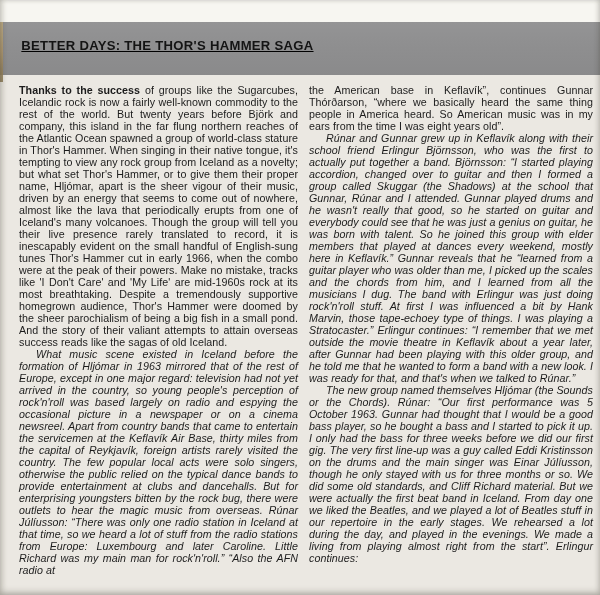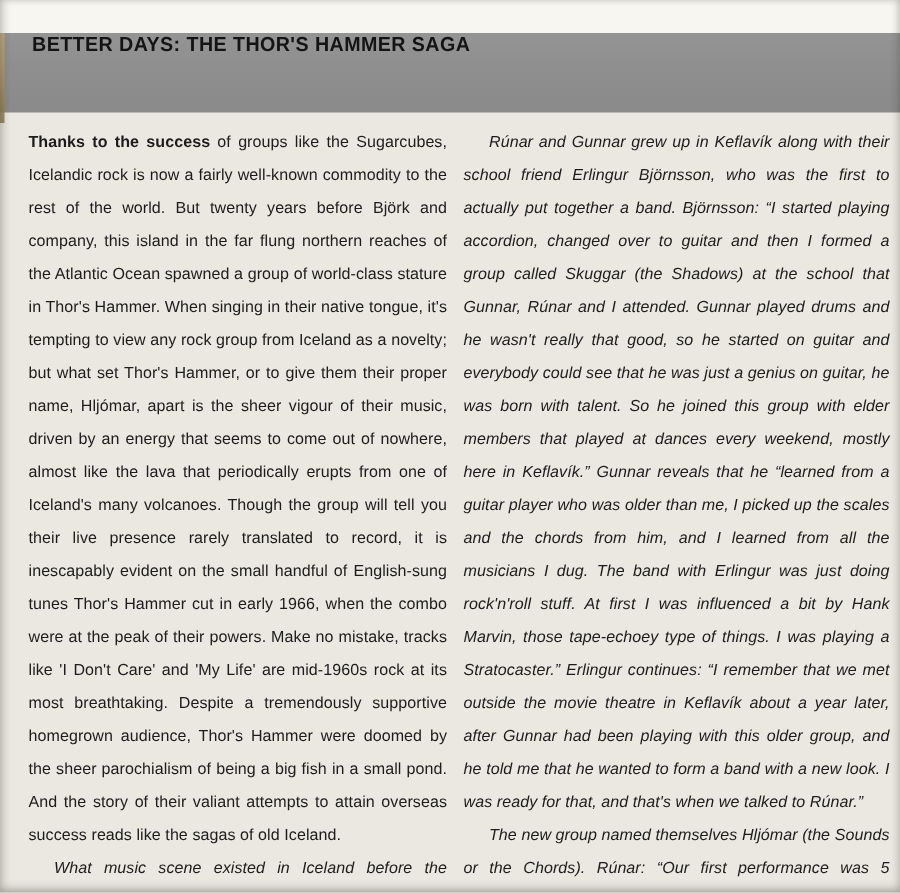--- a/index.html
+++ b/index.html
@@ -25,7 +25,8 @@
     height:53px;
     background:linear-gradient(180deg, #949495 0%, var(--bar) 40%, #8a8a8b 100%);
     display:flex;
-    align-items:flex-start;
+    align-items:center;
+    text-decoration:underline;
   }
   .page-title{
     font-size:13.5px;

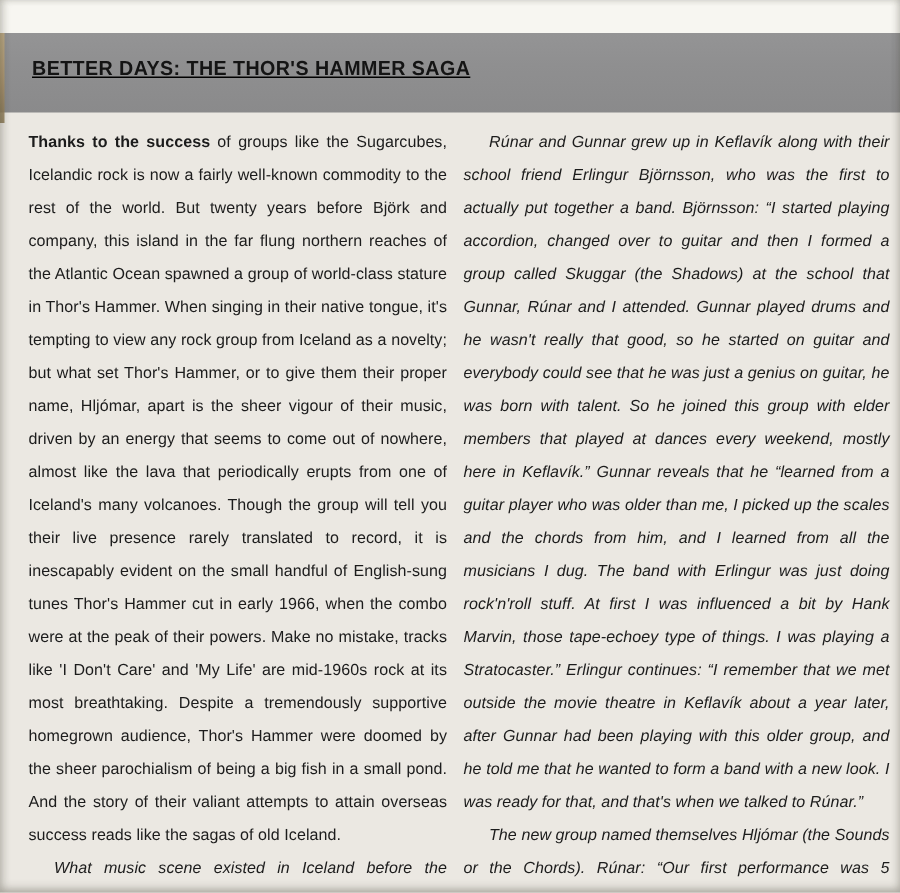--- a/index.html
+++ b/index.html
@@ -66,7 +66,7 @@
   }
   .para{
     font-size:10.7px;
-    line-height:22px;
+    line-height:12px;
     color:var(--text-color);
     text-align:justify;
     letter-spacing:0.05px;

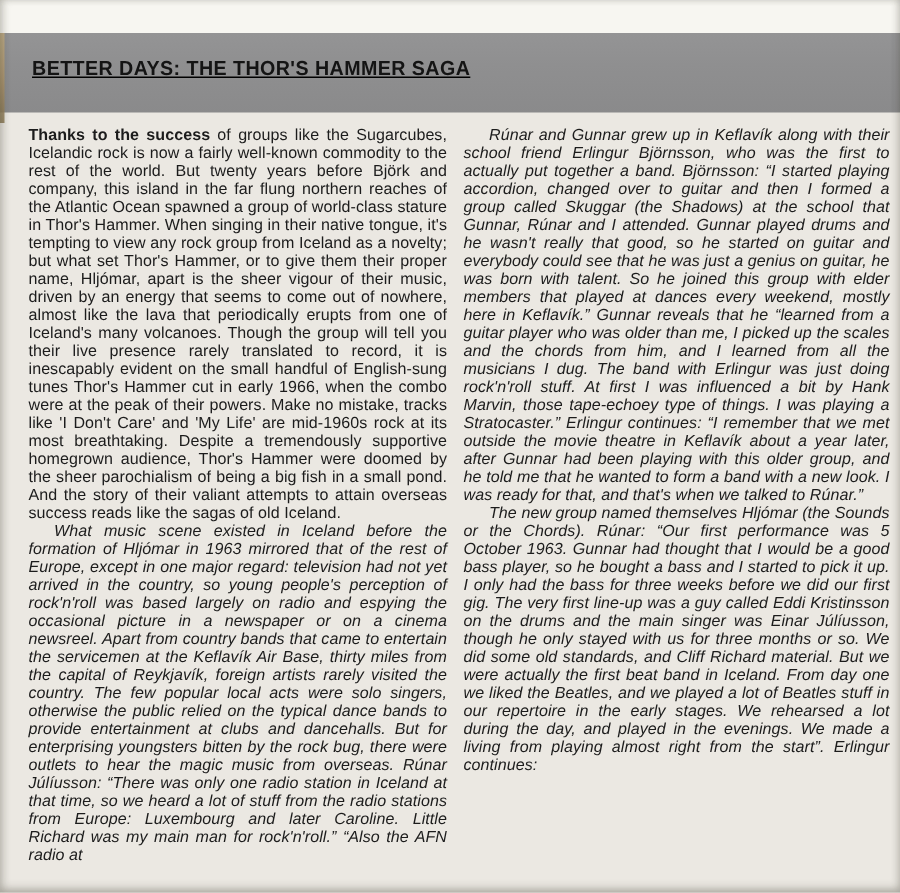--- a/index.html
+++ b/index.html
@@ -96,6 +96,7 @@
       <p class="para indent">What music scene existed in Iceland before the formation of Hljómar in 1963 mirrored that of the rest of Europe, except in one major regard: television had not yet arrived in the country, so young people's perception of rock'n'roll was based largely on radio and espying the occasional picture in a newspaper or on a cinema newsreel. Apart from country bands that came to entertain the servicemen at the Keflavík Air Base, thirty miles from the capital of Reykjavík, foreign artists rarely visited the country. The few popular local acts were solo singers, otherwise the public relied on the typical dance bands to provide entertainment at clubs and dancehalls. But for enterprising youngsters bitten by the rock bug, there were outlets to hear the magic music from overseas. Rúnar Júlíusson: “There was only one radio station in Iceland at that time, so we heard a lot of stuff from the radio stations from Europe: Luxembourg and later Caroline. Little Richard was my main man for rock'n'roll.” “Also the AFN radio at</p>
     </div>
   <div class="col right">
+      <p class="para">the American base in Keflavík”, continues Gunnar Thórðarson, “where we basically heard the same thing people in America heard. So American music was in my ears from the time I was eight years old”.</p>
       <p class="para indent">Rúnar and Gunnar grew up in Keflavík along with their school friend Erlingur Björnsson, who was the first to actually put together a band. Björnsson: “I started playing accordion, changed over to guitar and then I formed a group called Skuggar (the Shadows) at the school that Gunnar, Rúnar and I attended. Gunnar played drums and he wasn't really that good, so he started on guitar and everybody could see that he was just a genius on guitar, he was born with talent. So he joined this group with elder members that played at dances every weekend, mostly here in Keflavík.” Gunnar reveals that he “learned from a guitar player who was older than me, I picked up the scales and the chords from him, and I learned from all the musicians I dug. The band with Erlingur was just doing rock'n'roll stuff. At first I was influenced a bit by Hank Marvin, those tape-echoey type of things. I was playing a Stratocaster.” Erlingur continues: “I remember that we met outside the movie theatre in Keflavík about a year later, after Gunnar had been playing with this older group, and he told me that he wanted to form a band with a new look. I was ready for that, and that's when we talked to Rúnar.”</p>
       <p class="para indent">The new group named themselves Hljómar (the Sounds or the Chords). Rúnar: “Our first performance was 5 October 1963. Gunnar had thought that I would be a good bass player, so he bought a bass and I started to pick it up. I only had the bass for three weeks before we did our first gig. The very first line-up was a guy called Eddi Kristinsson on the drums and the main singer was Einar Júlíusson, though he only stayed with us for three months or so. We did some old standards, and Cliff Richard material. But we were actually the first beat band in Iceland. From day one we liked the Beatles, and we played a lot of Beatles stuff in our repertoire in the early stages. We rehearsed a lot during the day, and played in the evenings. We made a living from playing almost right from the start”. Erlingur continues:</p>
     </div>

